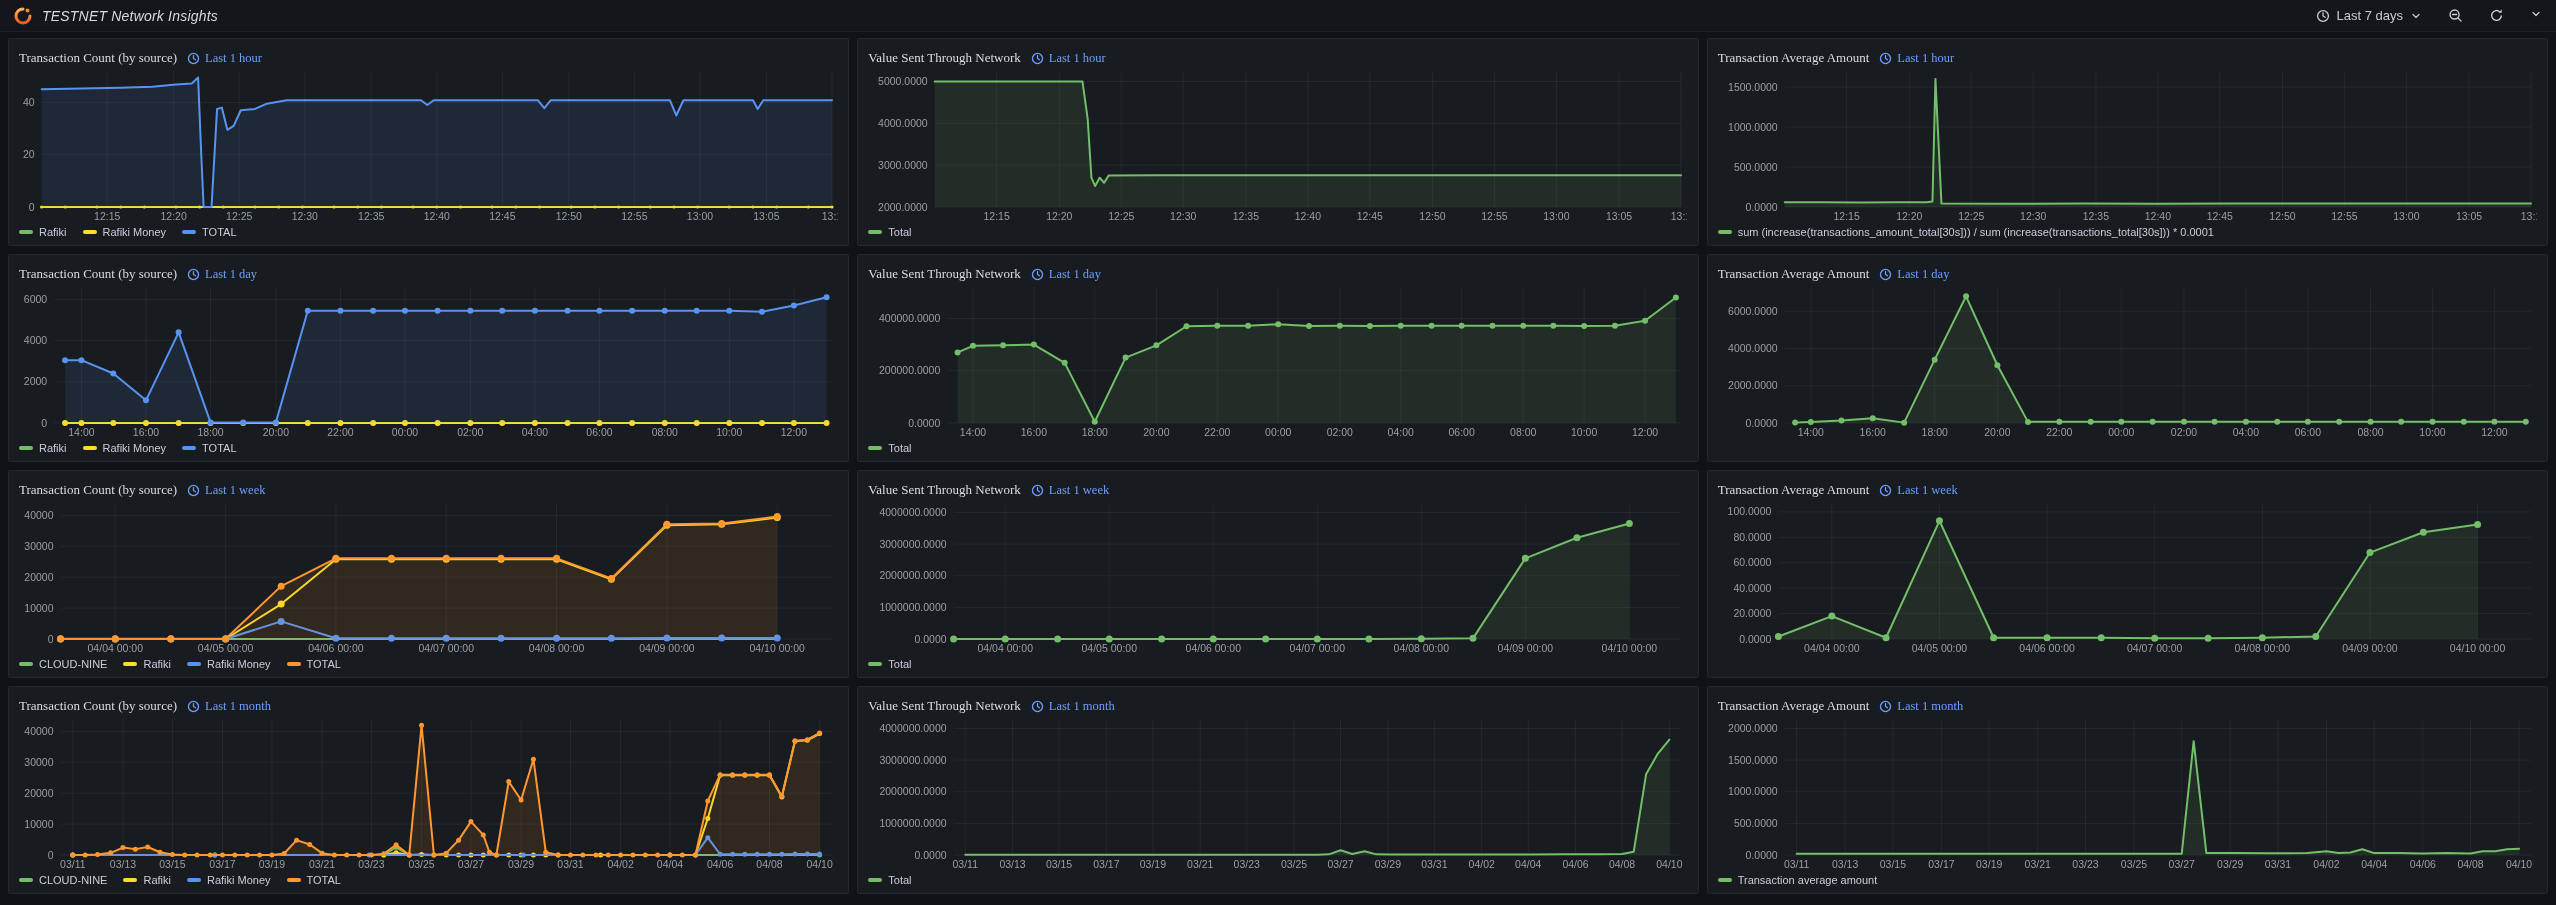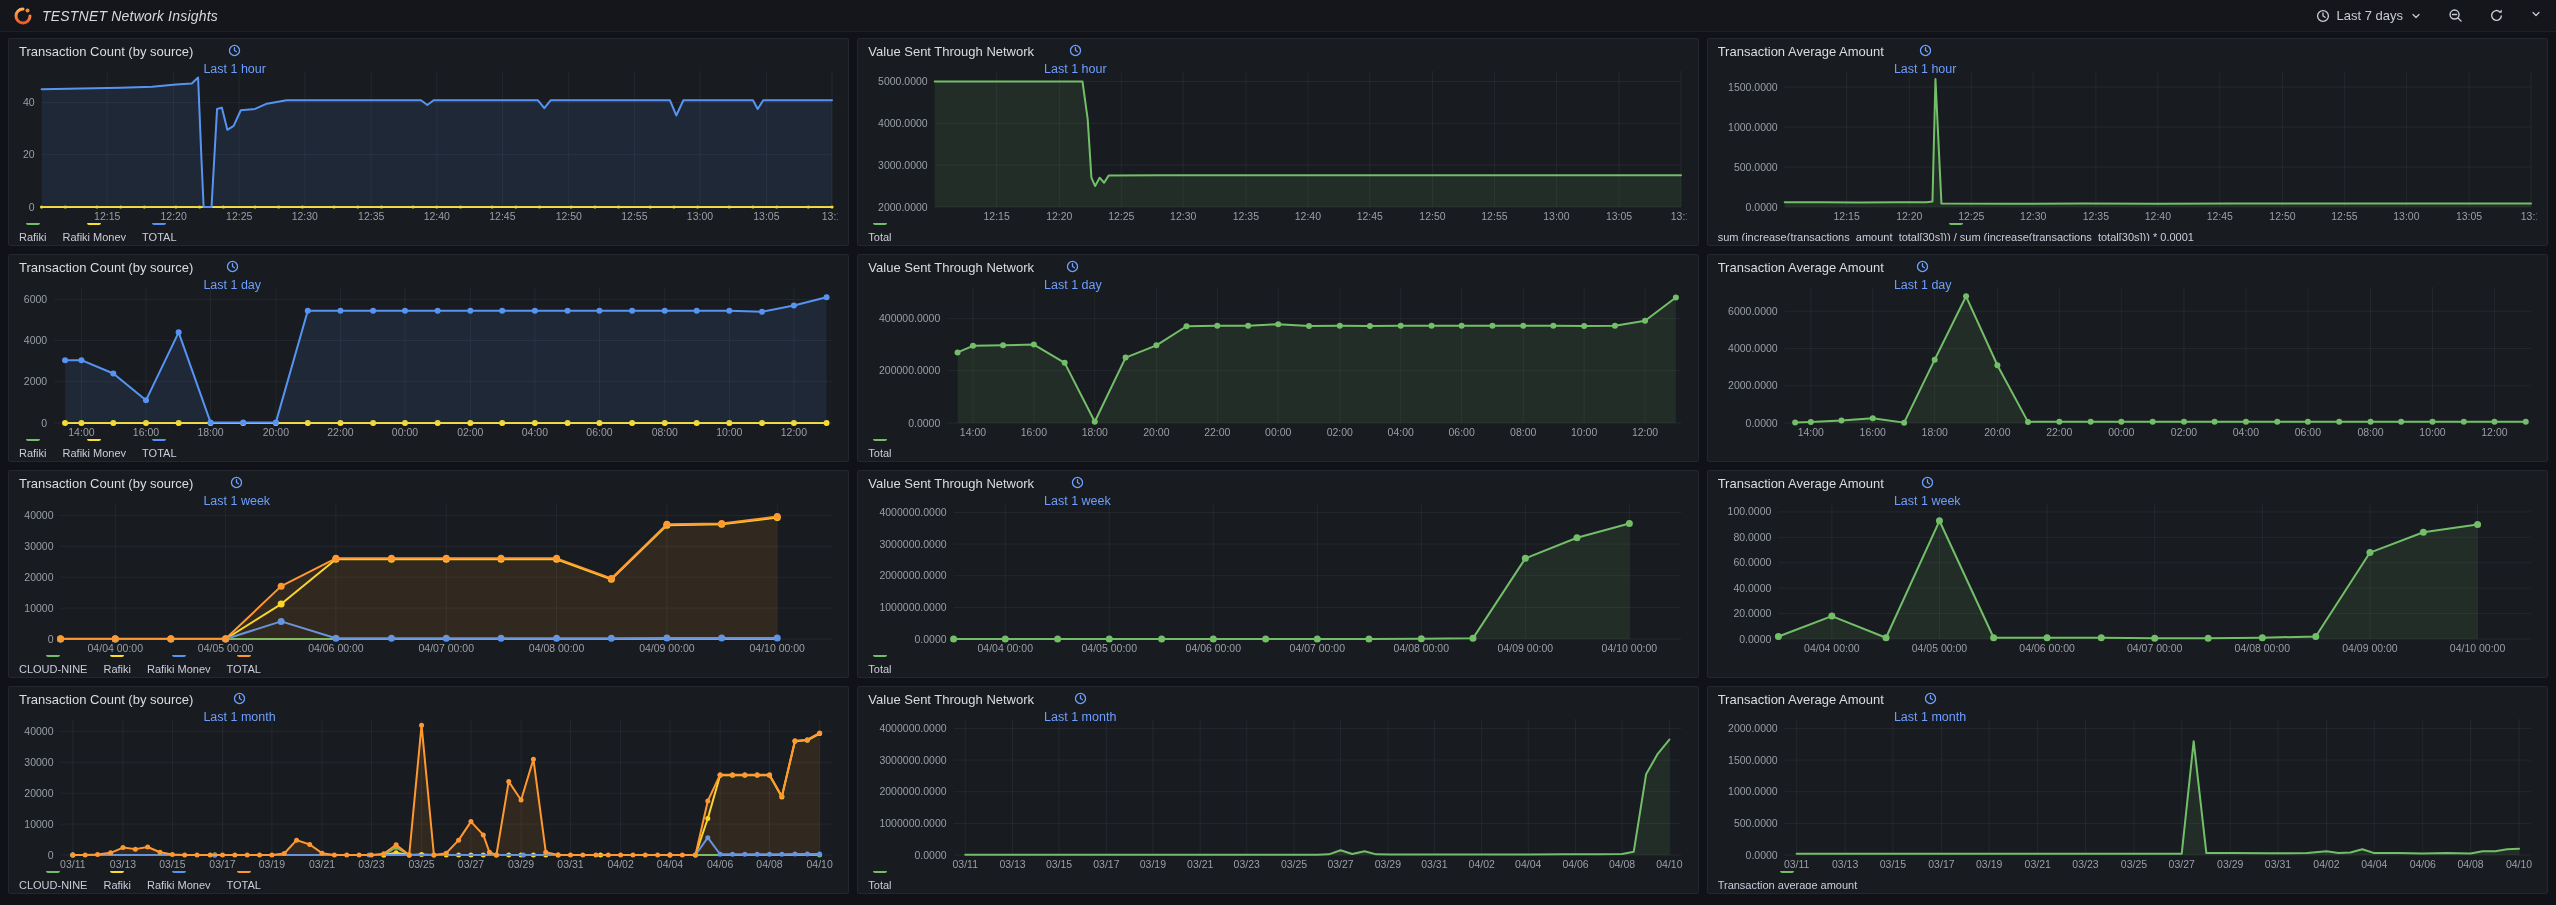--- a/index.html
+++ b/index.html
@@ -28,7 +28,7 @@
     background:#181b1f; border:1px solid #25272e; border-radius:2px;
     display:flex; flex-direction:column; padding:5px 10px 4px; min-width:0;
   }
-  .panel-header { display:flex; align-items:flex-start; gap:10px; height:22px; flex:none; }
+  .panel-header { display:flex; align-items:flex-end; gap:10px; height:22px; flex:none;font-family:Liberation Serif, serif; }
   .panel-title { font-size:13px; font-weight:500; color:#dcdde1; white-space:nowrap; }
   .time-link { display:flex; align-items:center; gap:5px; color:#6e9fff; font-size:12.5px;
                text-decoration:none; cursor:pointer; white-space:nowrap;flex-direction:column; }

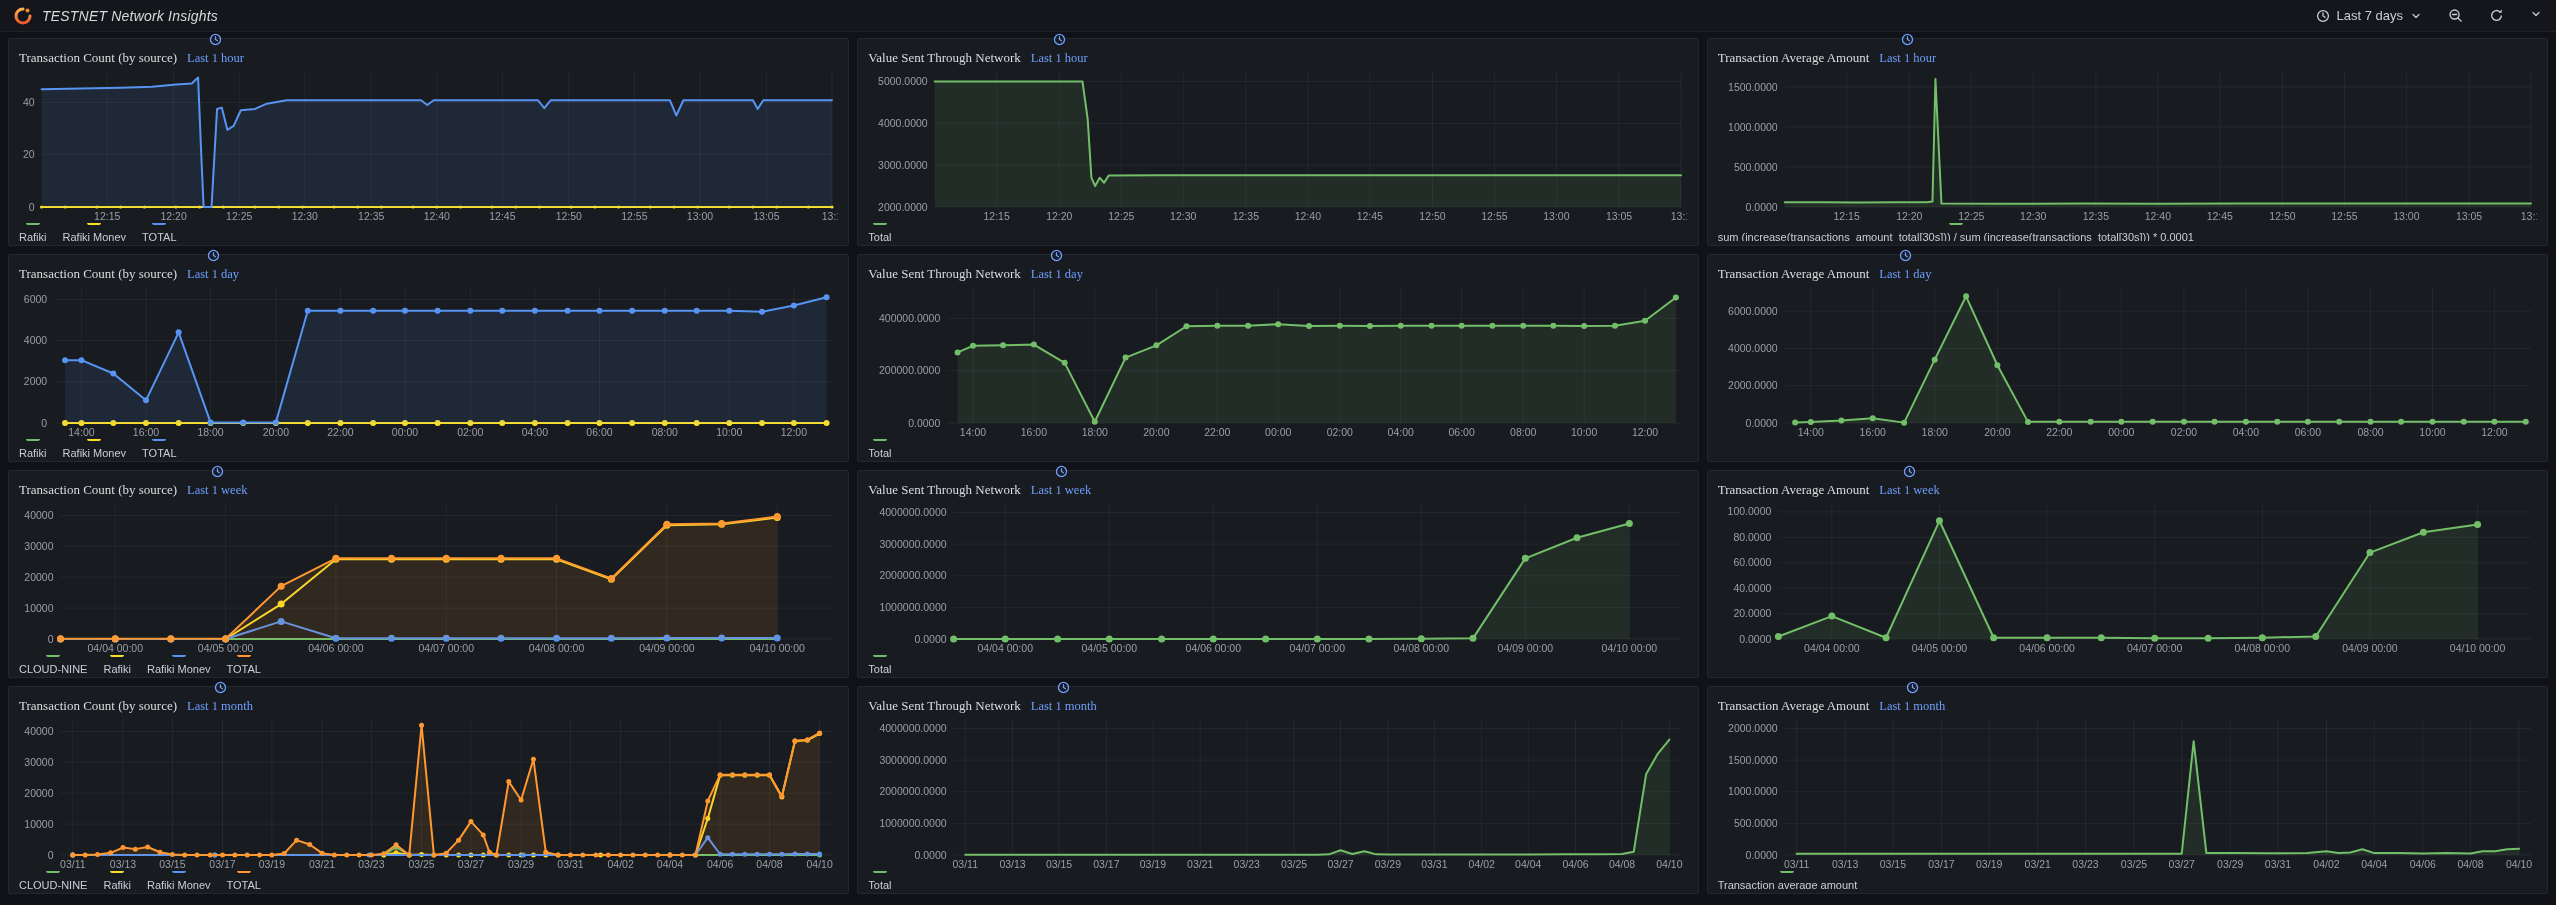--- a/index.html
+++ b/index.html
@@ -31,7 +31,7 @@
   .panel-header { display:flex; align-items:flex-end; gap:10px; height:22px; flex:none;font-family:Liberation Serif, serif; }
   .panel-title { font-size:13px; font-weight:500; color:#dcdde1; white-space:nowrap; }
   .time-link { display:flex; align-items:center; gap:5px; color:#6e9fff; font-size:12.5px;
-               text-decoration:none; cursor:pointer; white-space:nowrap;flex-direction:column; }
+               text-decoration:none; cursor:pointer; white-space:nowrap; }
   .chart-box { flex:1; min-height:0; position:relative; }
   .chart-box svg { position:absolute; inset:0; }
   .legend { display:flex; gap:16px; align-items:center; height:18px; flex:none;

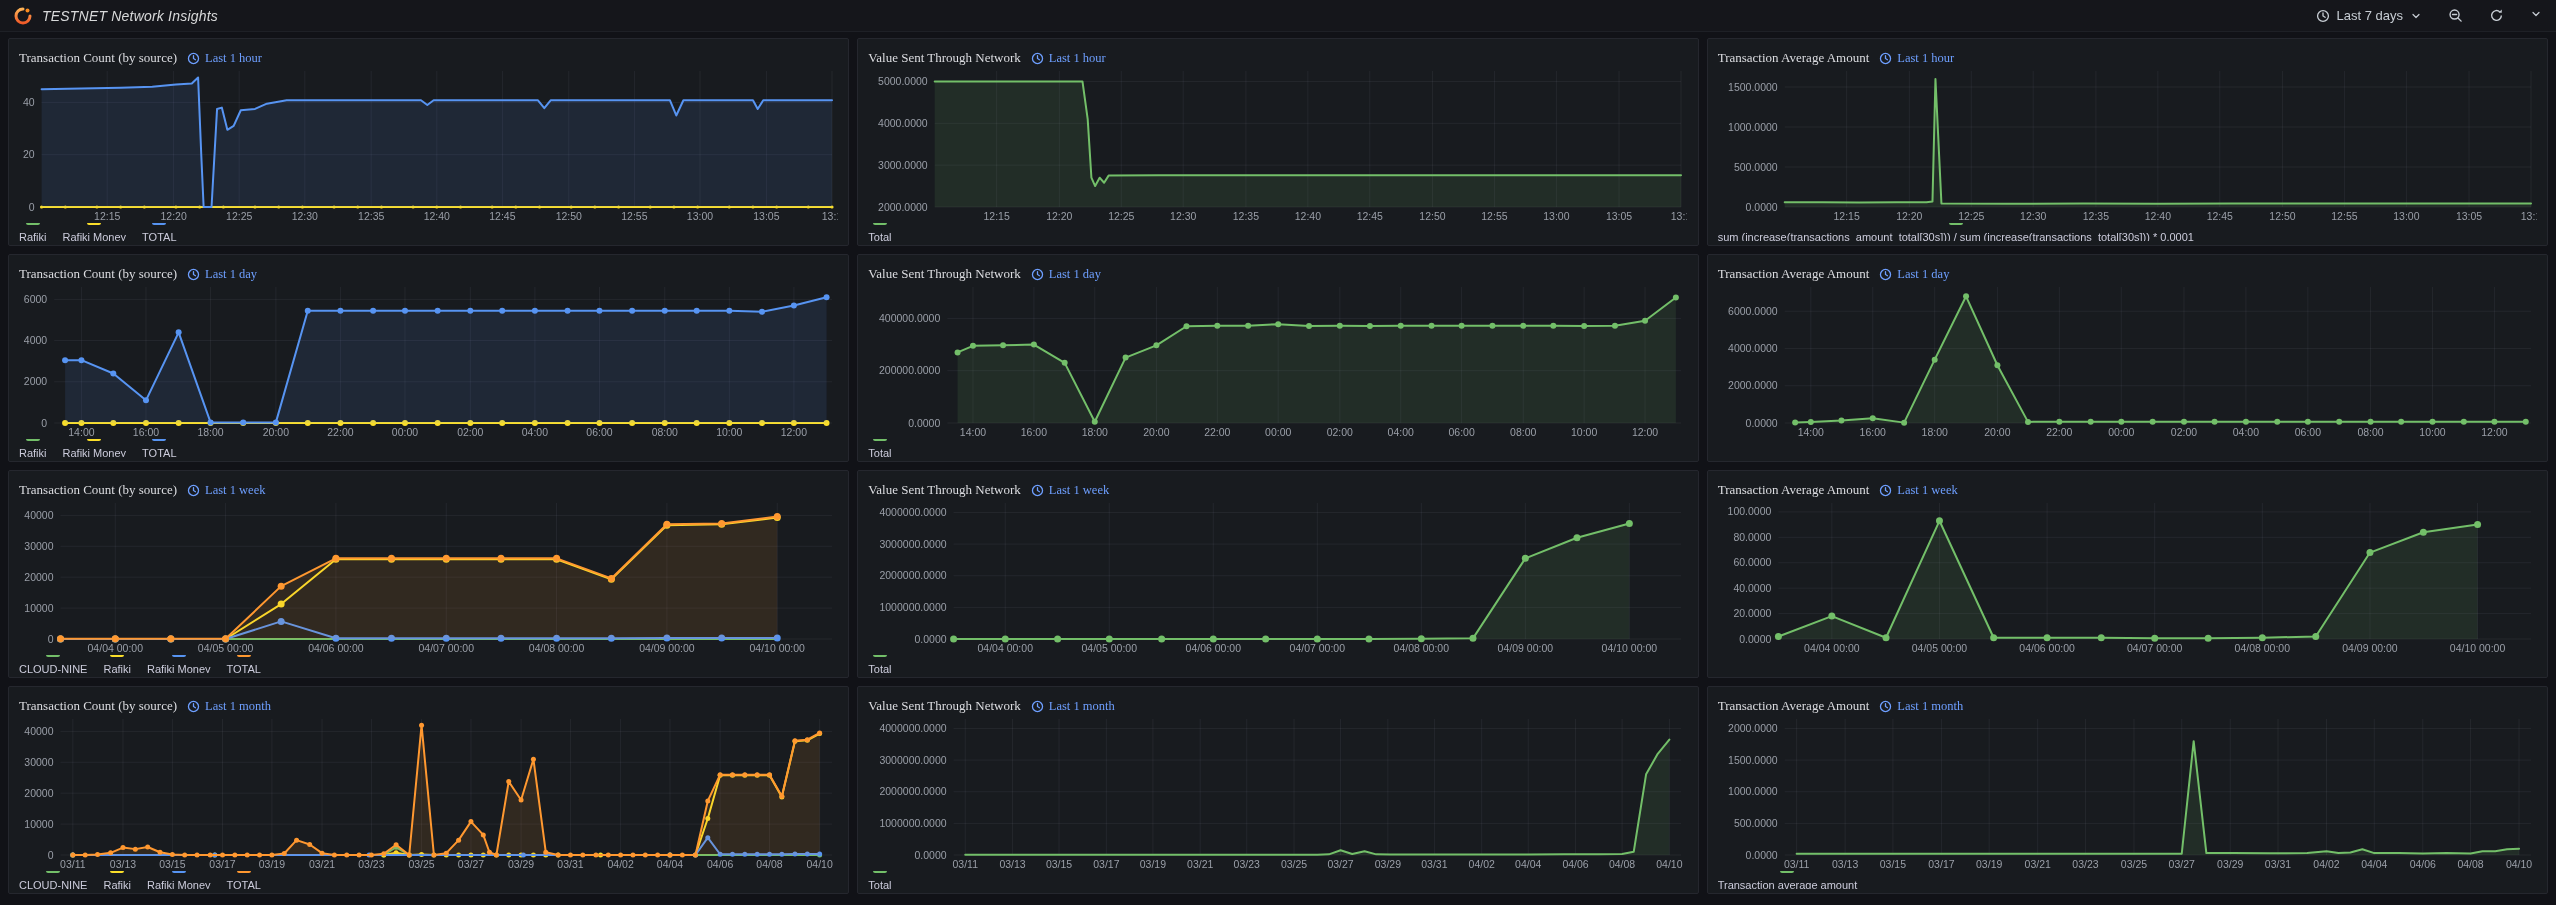--- a/index.html
+++ b/index.html
@@ -36,7 +36,7 @@
   .chart-box svg { position:absolute; inset:0; }
   .legend { display:flex; gap:16px; align-items:center; height:18px; flex:none;
             font-size:11px; color:#ccccdc; overflow:hidden; }
-  .legend-item { display:flex; align-items:center; gap:6px; cursor:pointer; white-space:nowrap;flex-direction:column; }
+  .legend-item { display:flex; align-items:center; gap:6px; cursor:pointer; white-space:nowrap; }
   .swatch { width:14px; height:4px; border-radius:2px; display:inline-block; flex:none; }
   .axis-text { font-size:10.5px; fill:#9a9fa8; font-family:"Liberation Sans",sans-serif; }
 </style>

